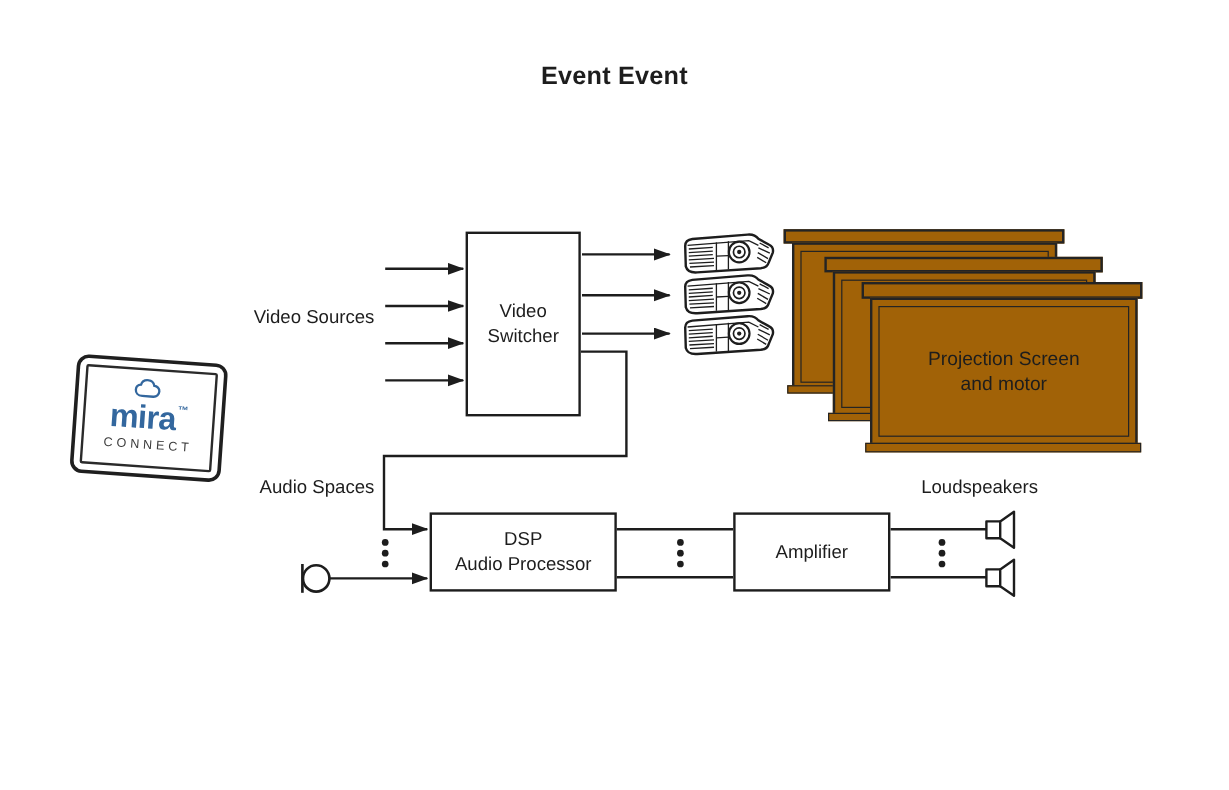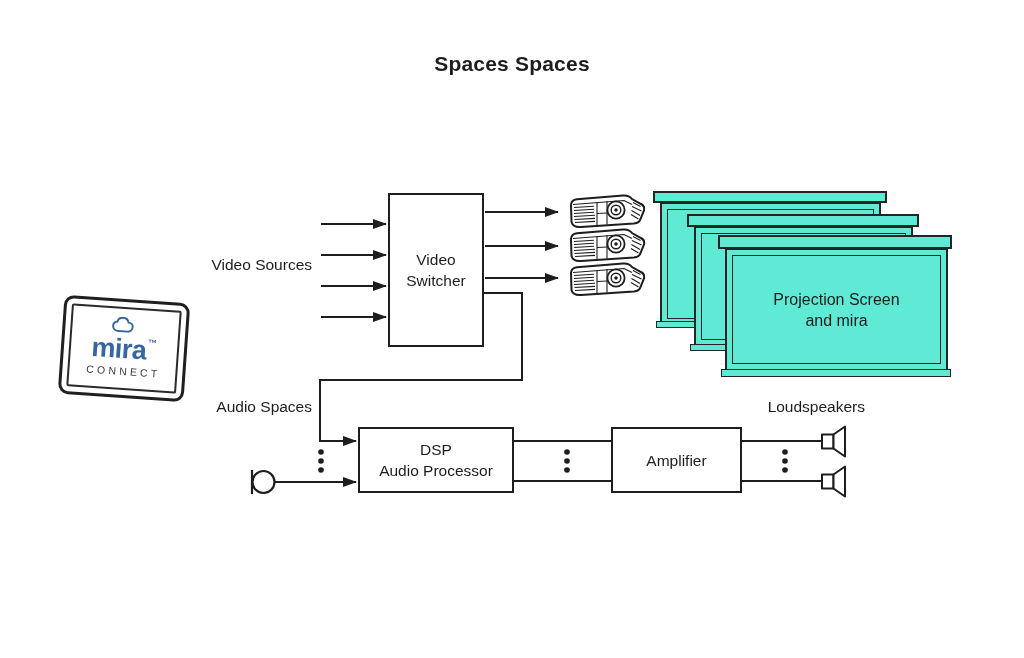--- a/index.html
+++ b/index.html
@@ -47,7 +47,7 @@
 
 <div id="stage">
 
-  <div class="abs title">Spaces Spaces</div>
+  <div class="abs title">Event Event</div>
 
   <div class="abs lbl lbl-video">Video Sources</div>
   <div class="abs lbl lbl-audio">Audio Spaces</div>

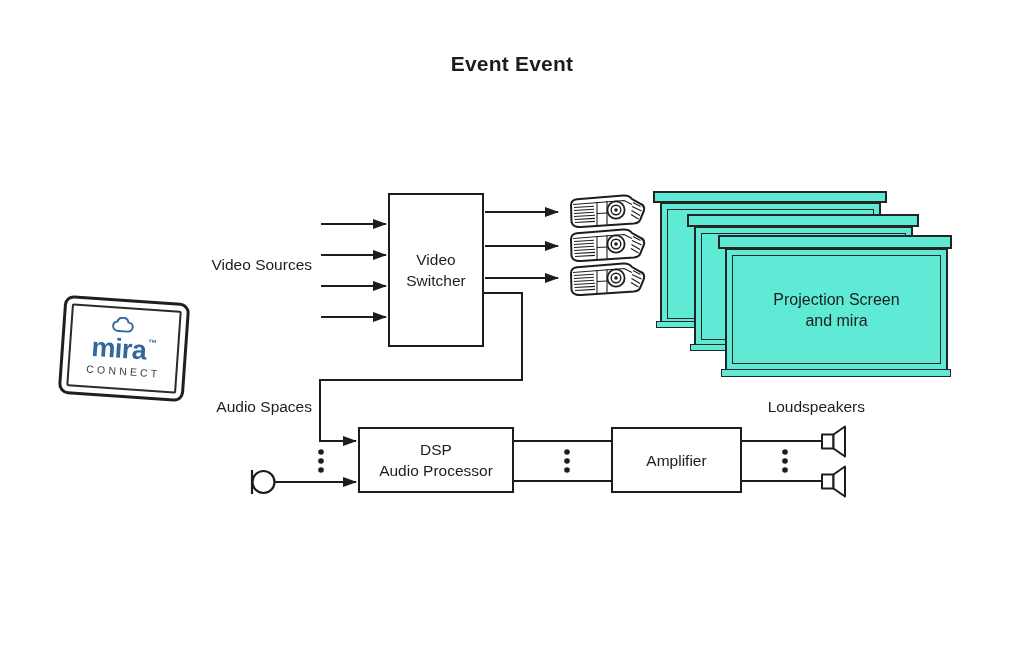--- a/index.html
+++ b/index.html
@@ -23,7 +23,7 @@
   .box-dsp{left:358px;top:427px;width:156px;height:66px;}
   .box-amp{left:611px;top:427px;width:131px;height:66px;}
   
-  .scr{background:#5eead4;border:2px solid #242424;box-sizing:border-box;}
+  .scr{background:#a16207;border:2px solid #242424;box-sizing:border-box;}
   .scr-thin{border-width:1.5px;}
   .z1{z-index:1}.z2{z-index:2}.z3{z-index:3}
   .scr-inner-text{display:flex;flex-direction:column;align-items:center;justify-content:center;

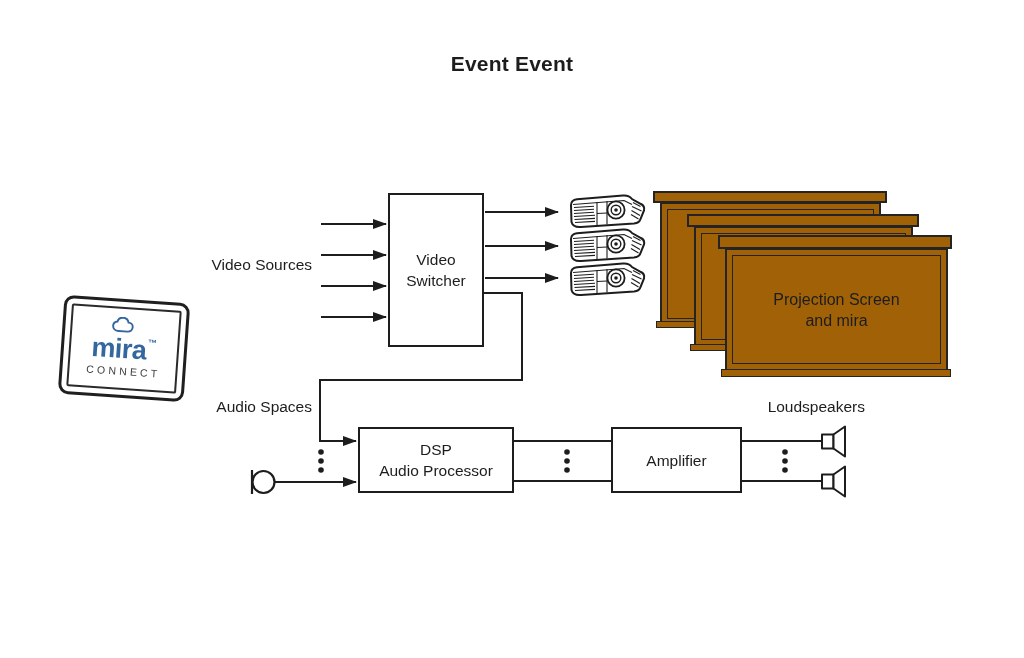--- a/index.html
+++ b/index.html
@@ -70,7 +70,7 @@
     <div class="abs scr z3" style="left:725px;top:248px;width:223px;height:123px;"></div>
     <div class="abs scr scr-thin z3 scr-inner-text" style="left:732px;top:255px;width:209px;height:109px;">
       <span>Projection Screen</span>
-      <span>and mira</span>
+      <span>and motor</span>
     </div>
     <div class="abs scr scr-thin z3" style="left:721px;top:369px;width:230px;height:8px;"></div>
   </div>

